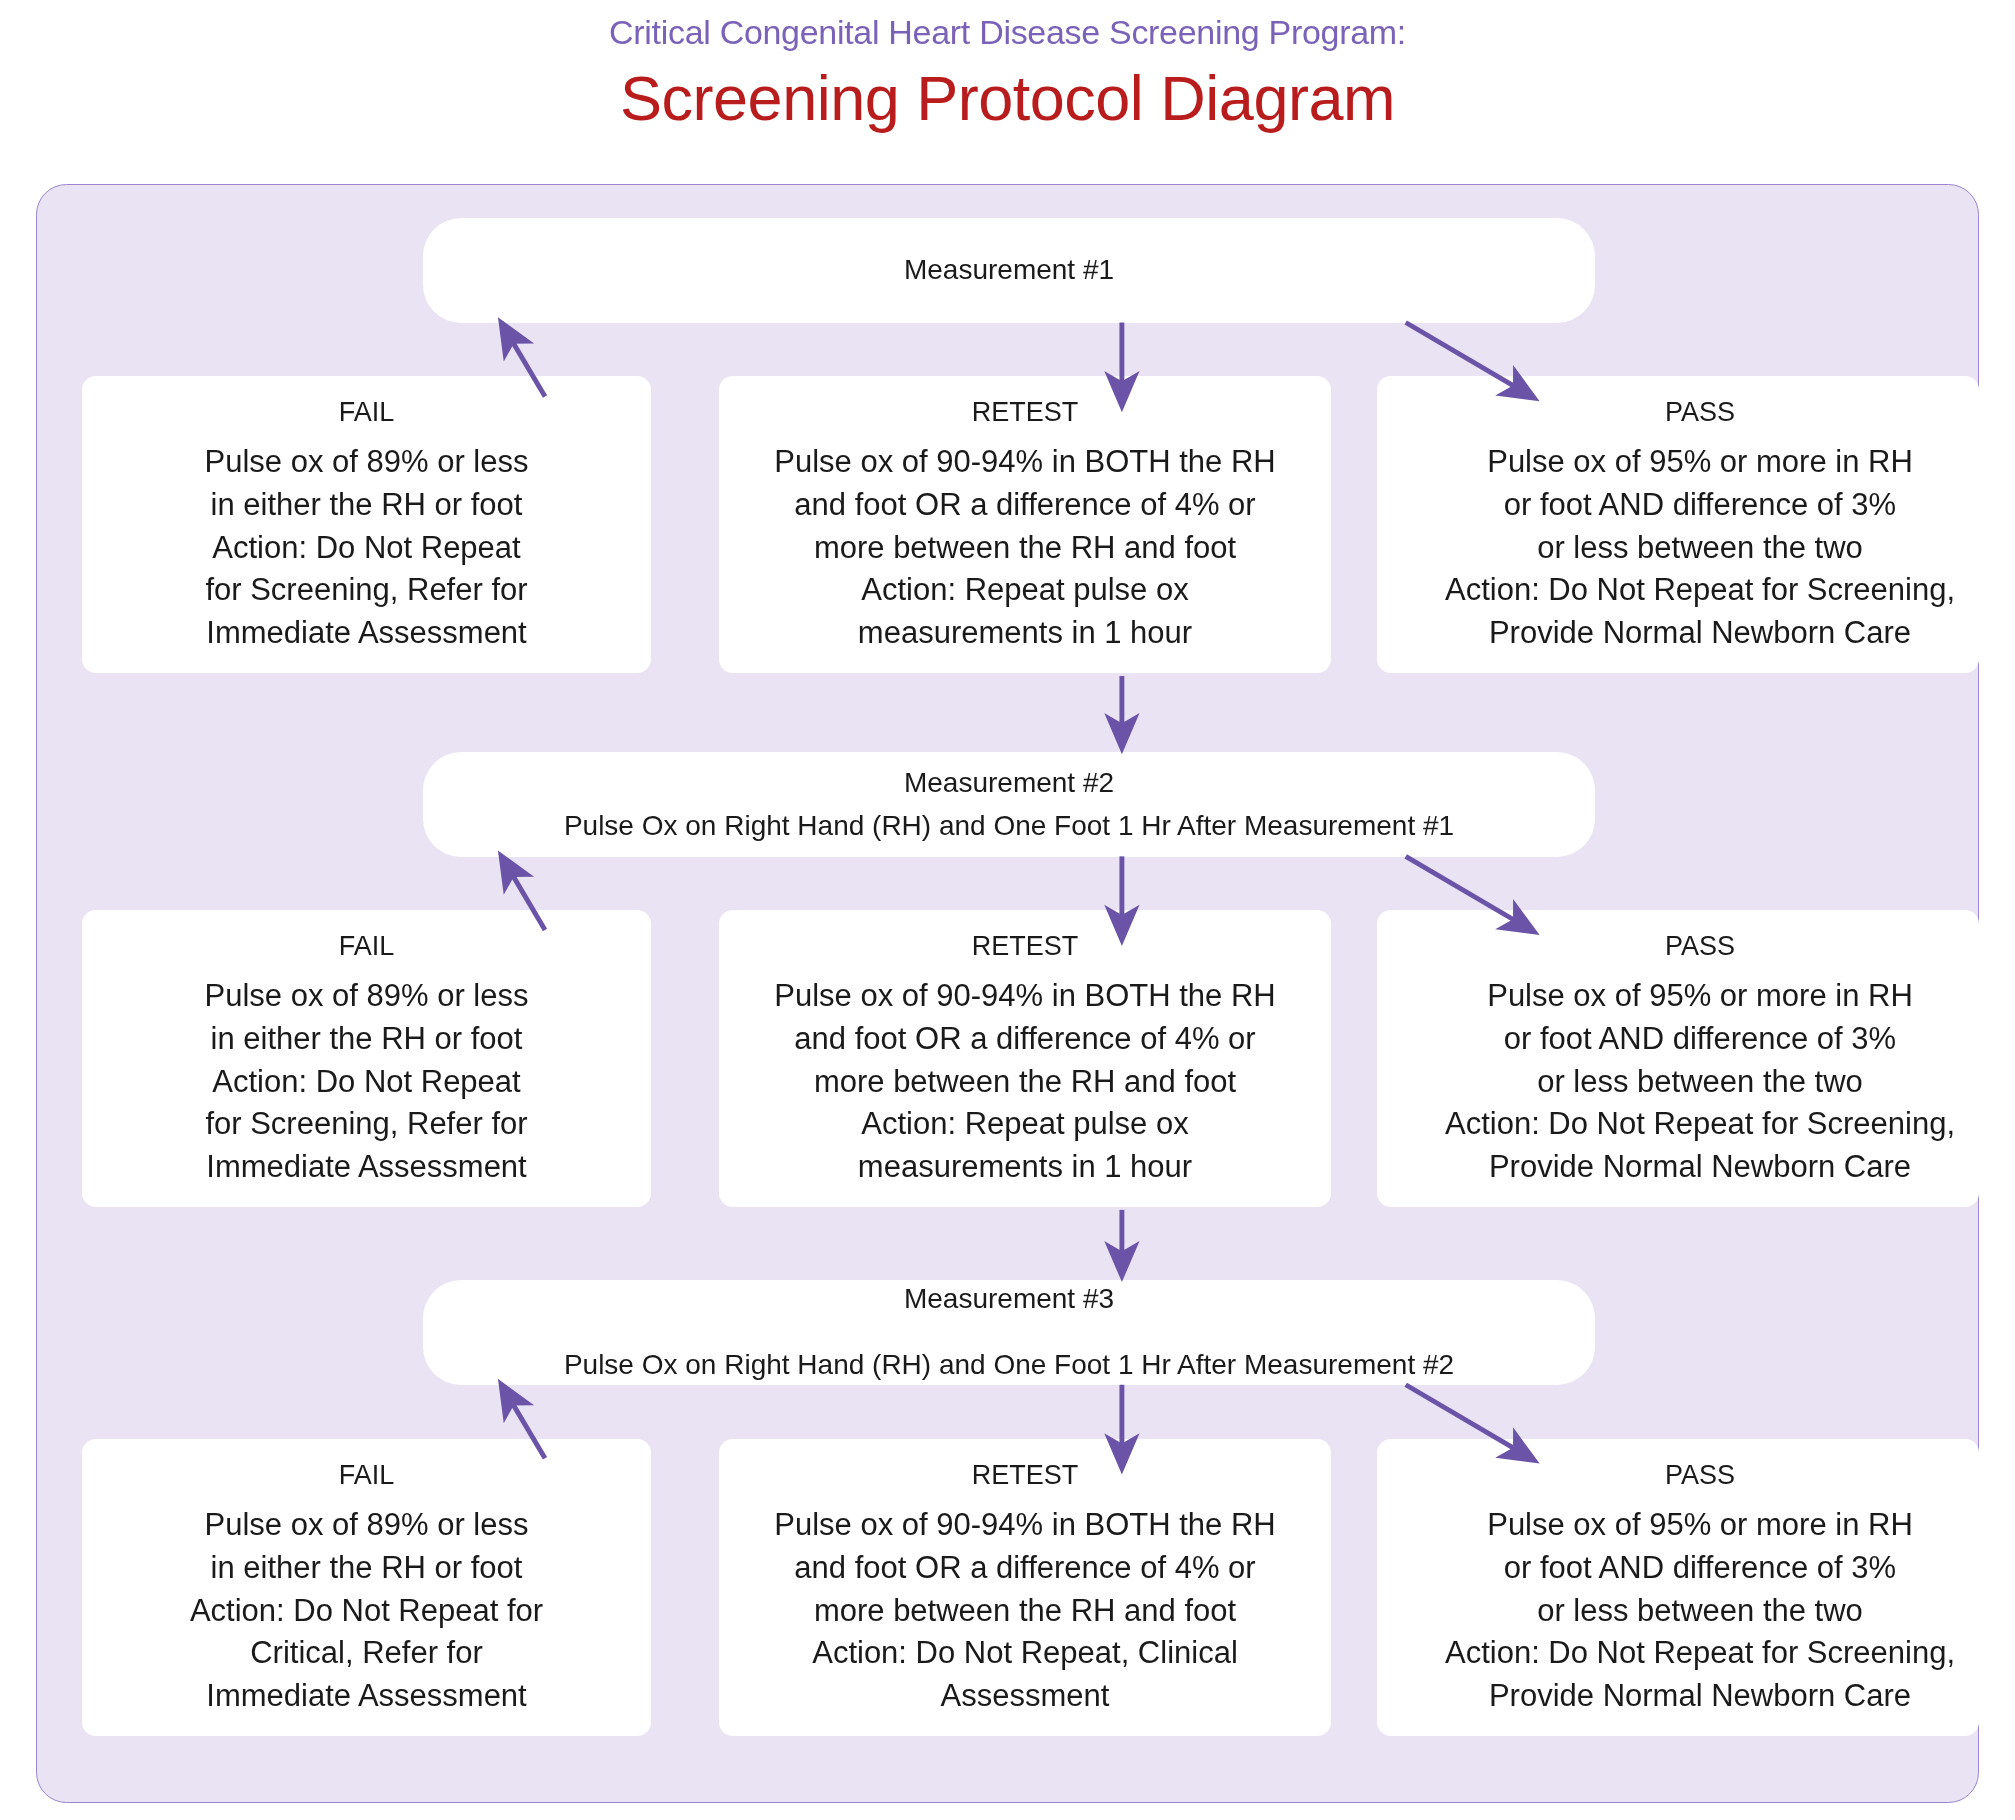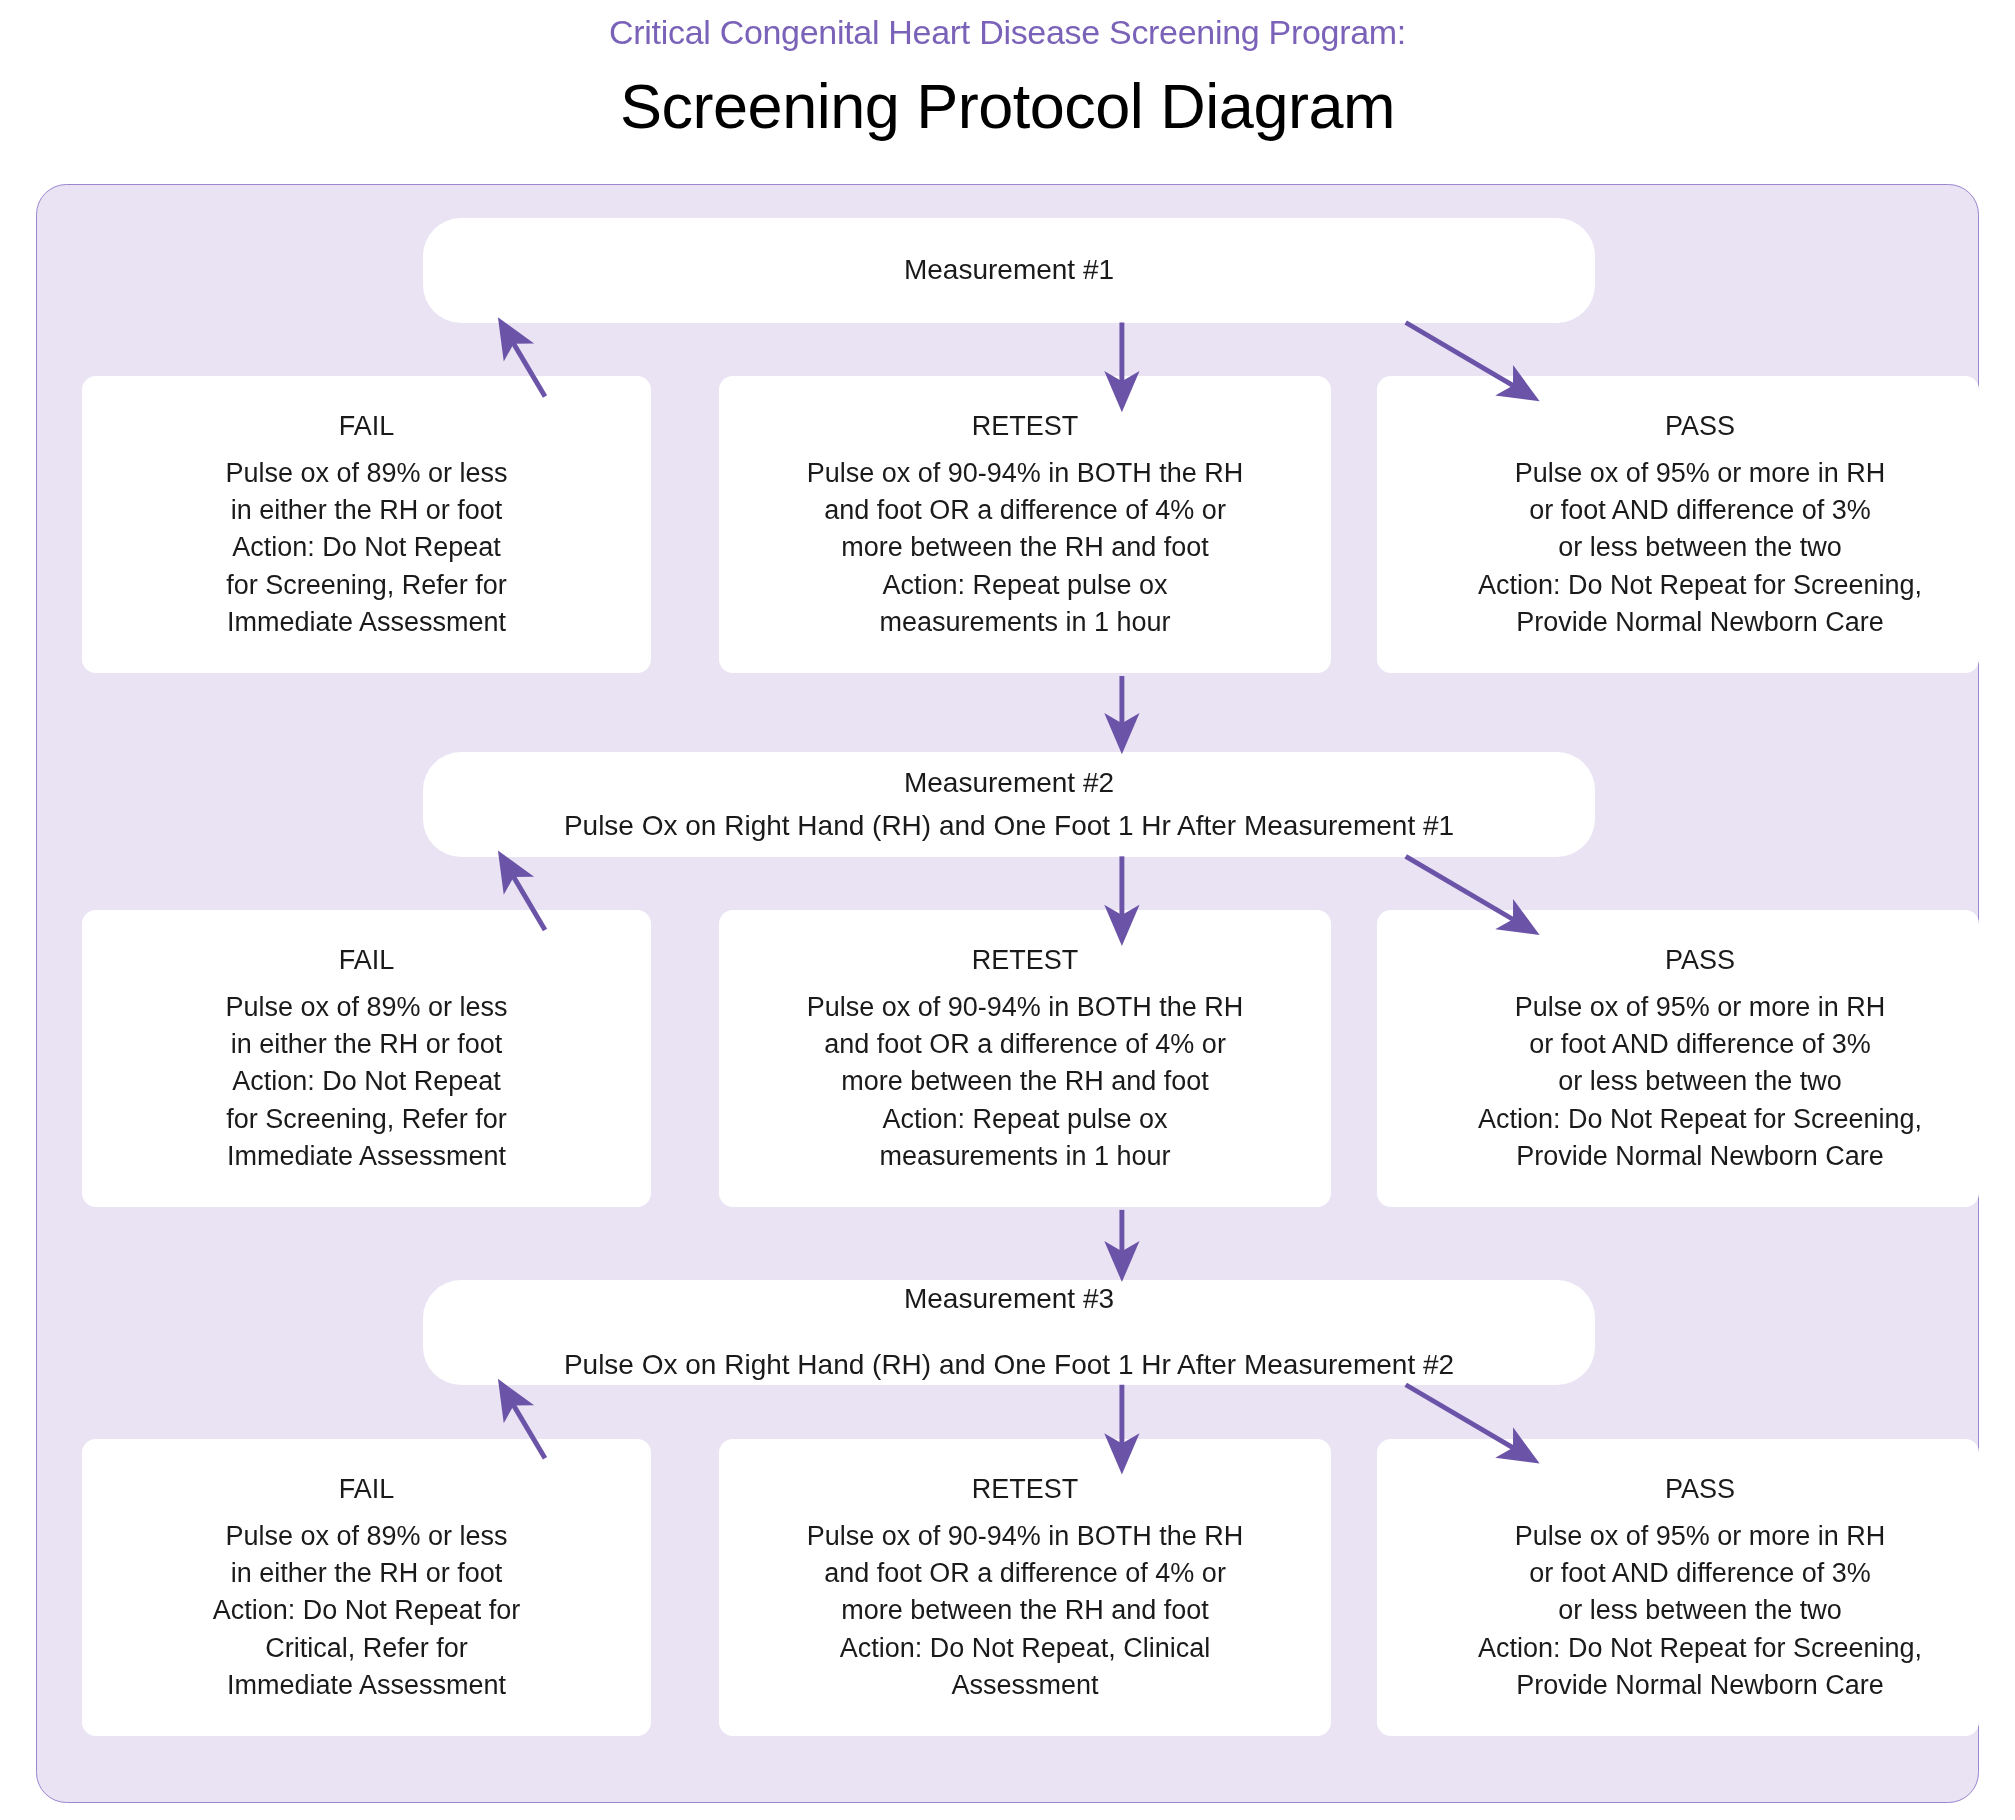--- a/index.html
+++ b/index.html
@@ -31,12 +31,12 @@
     margin: 0;
   }
   .maintitle {
-    color: #000000;
+    color: #b91c1c;
     font-size: 63px;
     line-height: 1.12;
     font-weight: normal;
     letter-spacing: -0.5px;
-    margin: 16px;
+    margin: 8px;
     padding-top: 4.4px;
   }
 

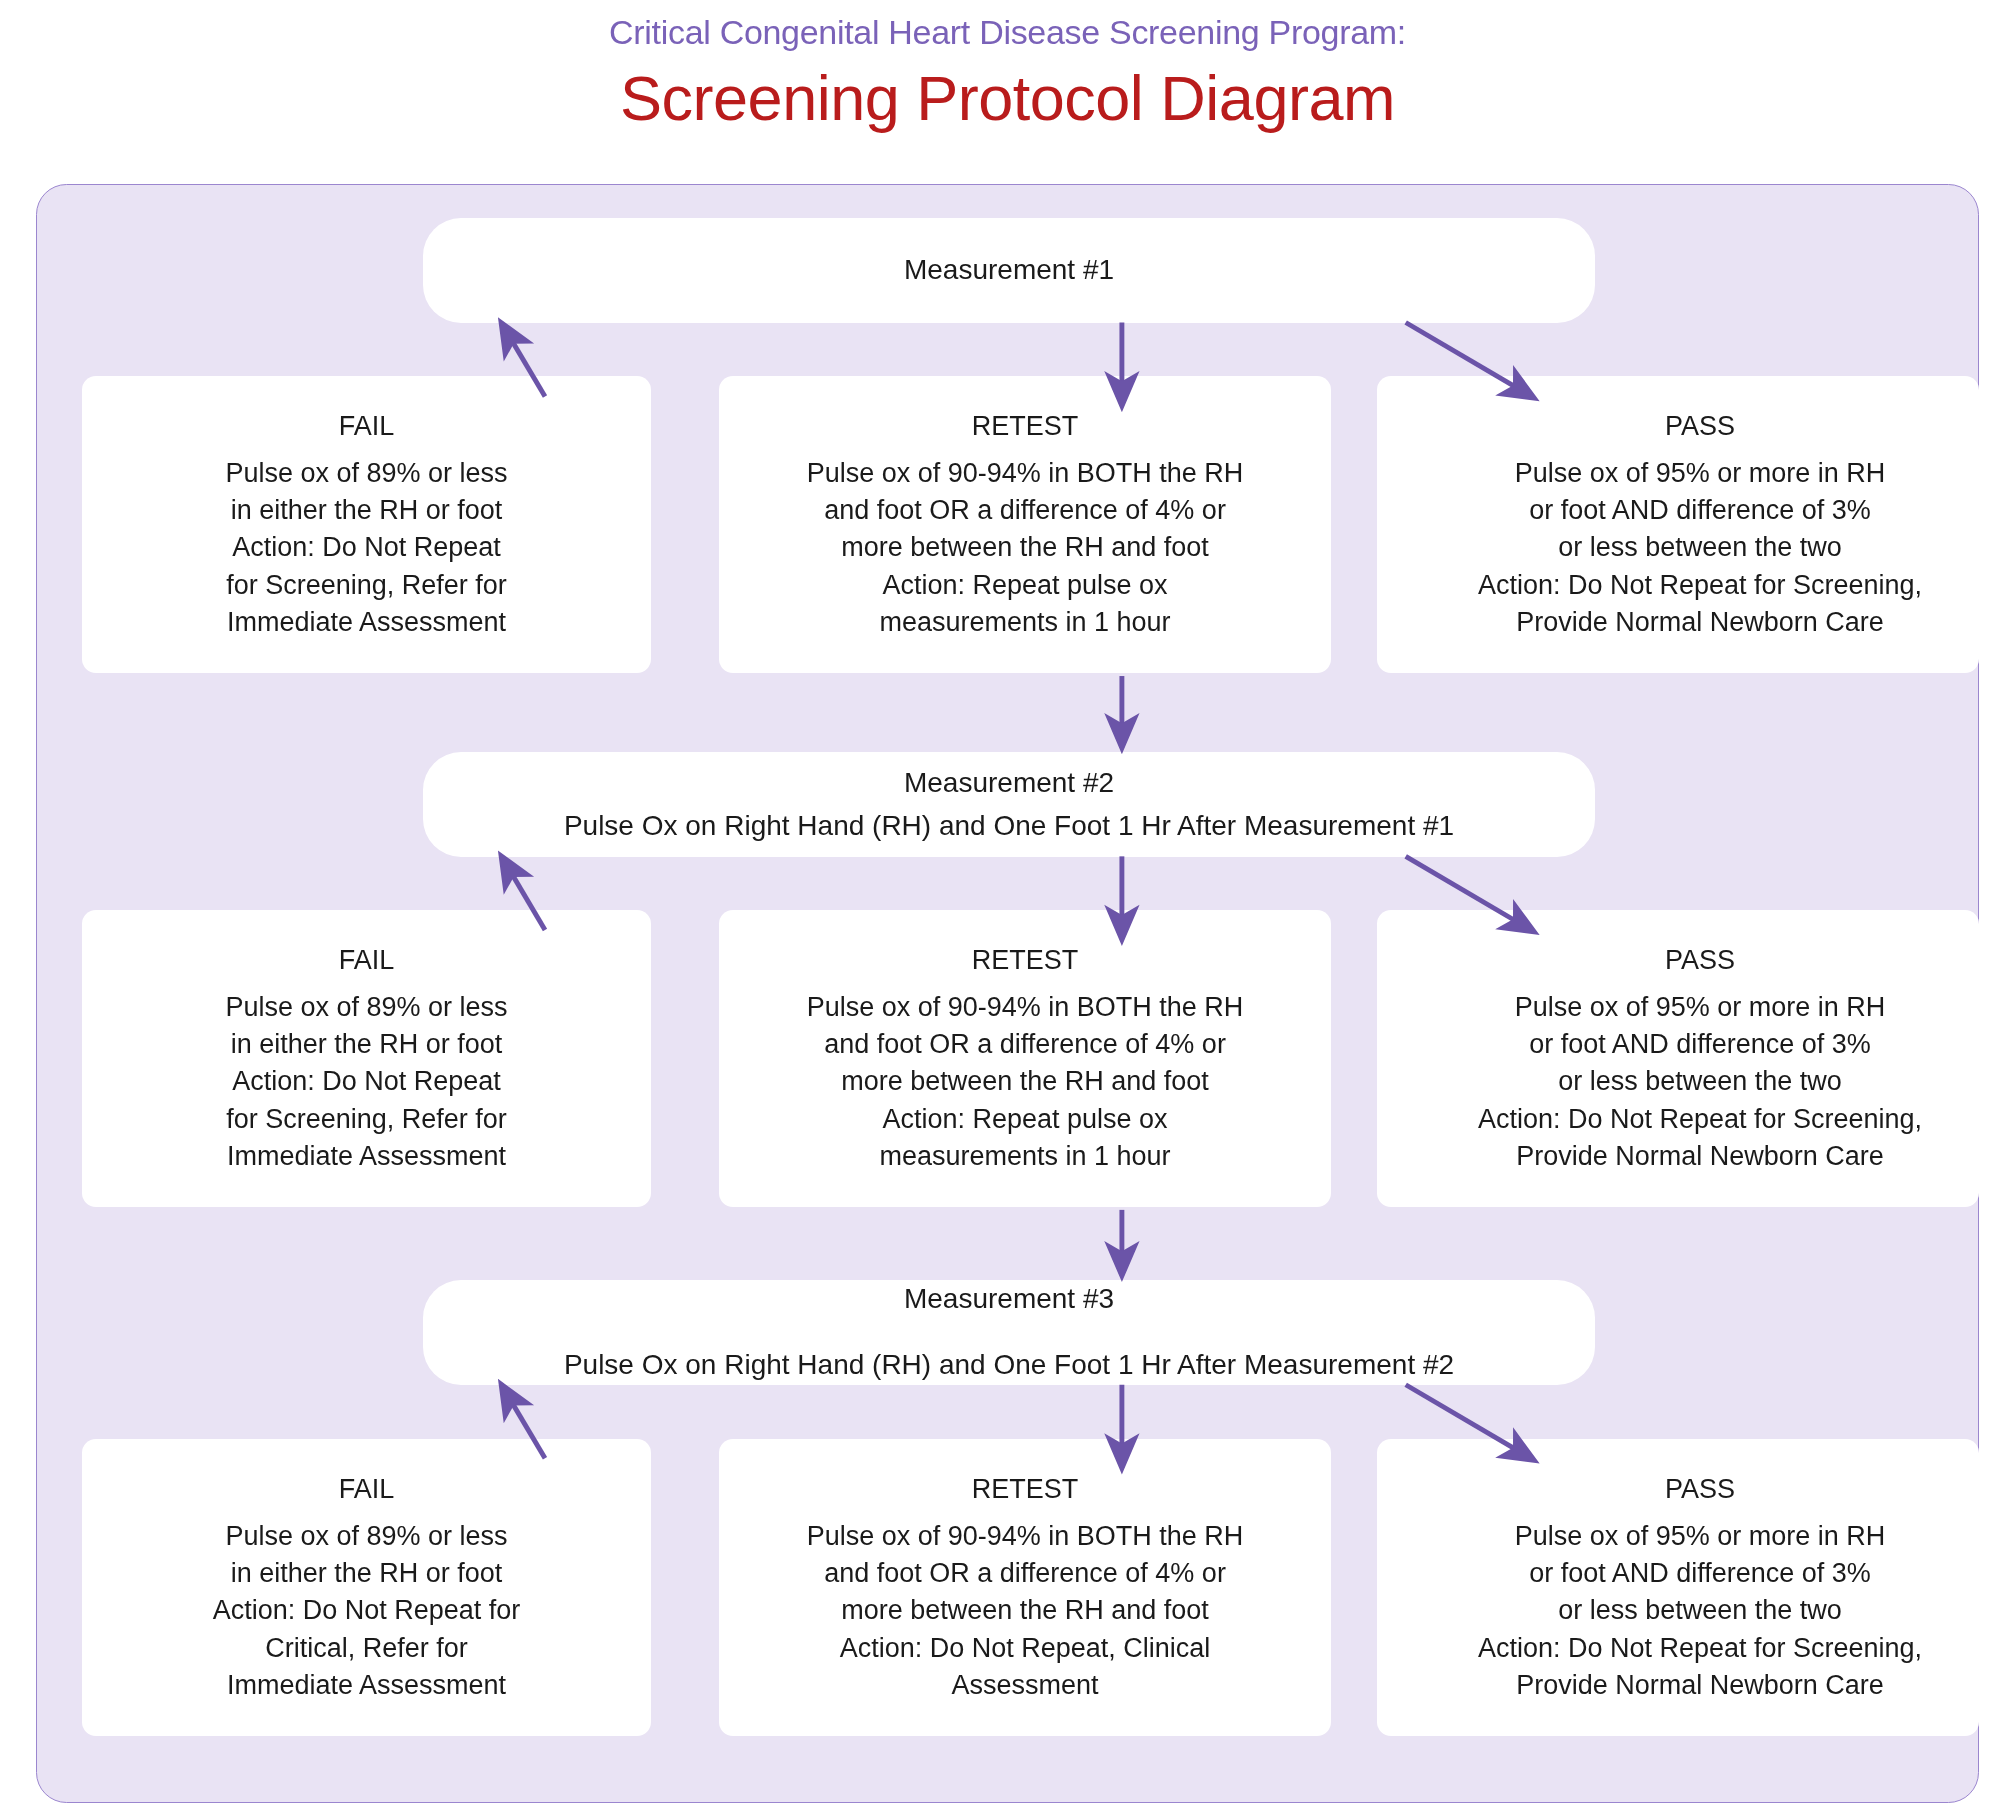--- a/index.html
+++ b/index.html
@@ -67,7 +67,7 @@
     color: #1a1a1a;
   }
   .node .line {
-    font-size: 27px;
+    font-size: 31px;
     line-height: 1.38;
     white-space: nowrap;
   }

